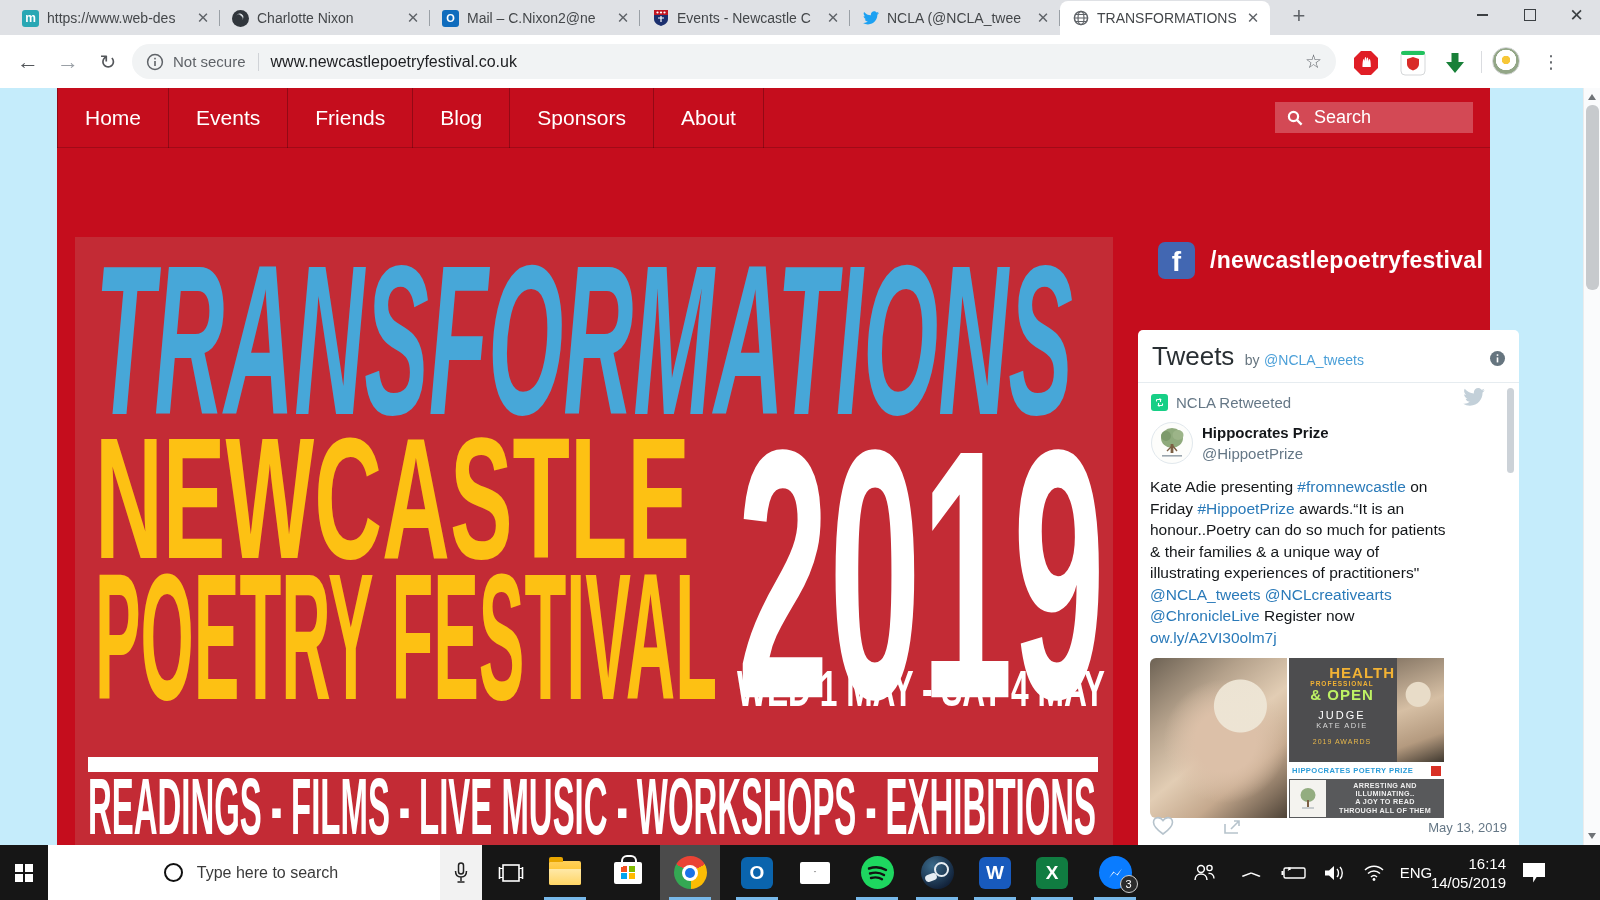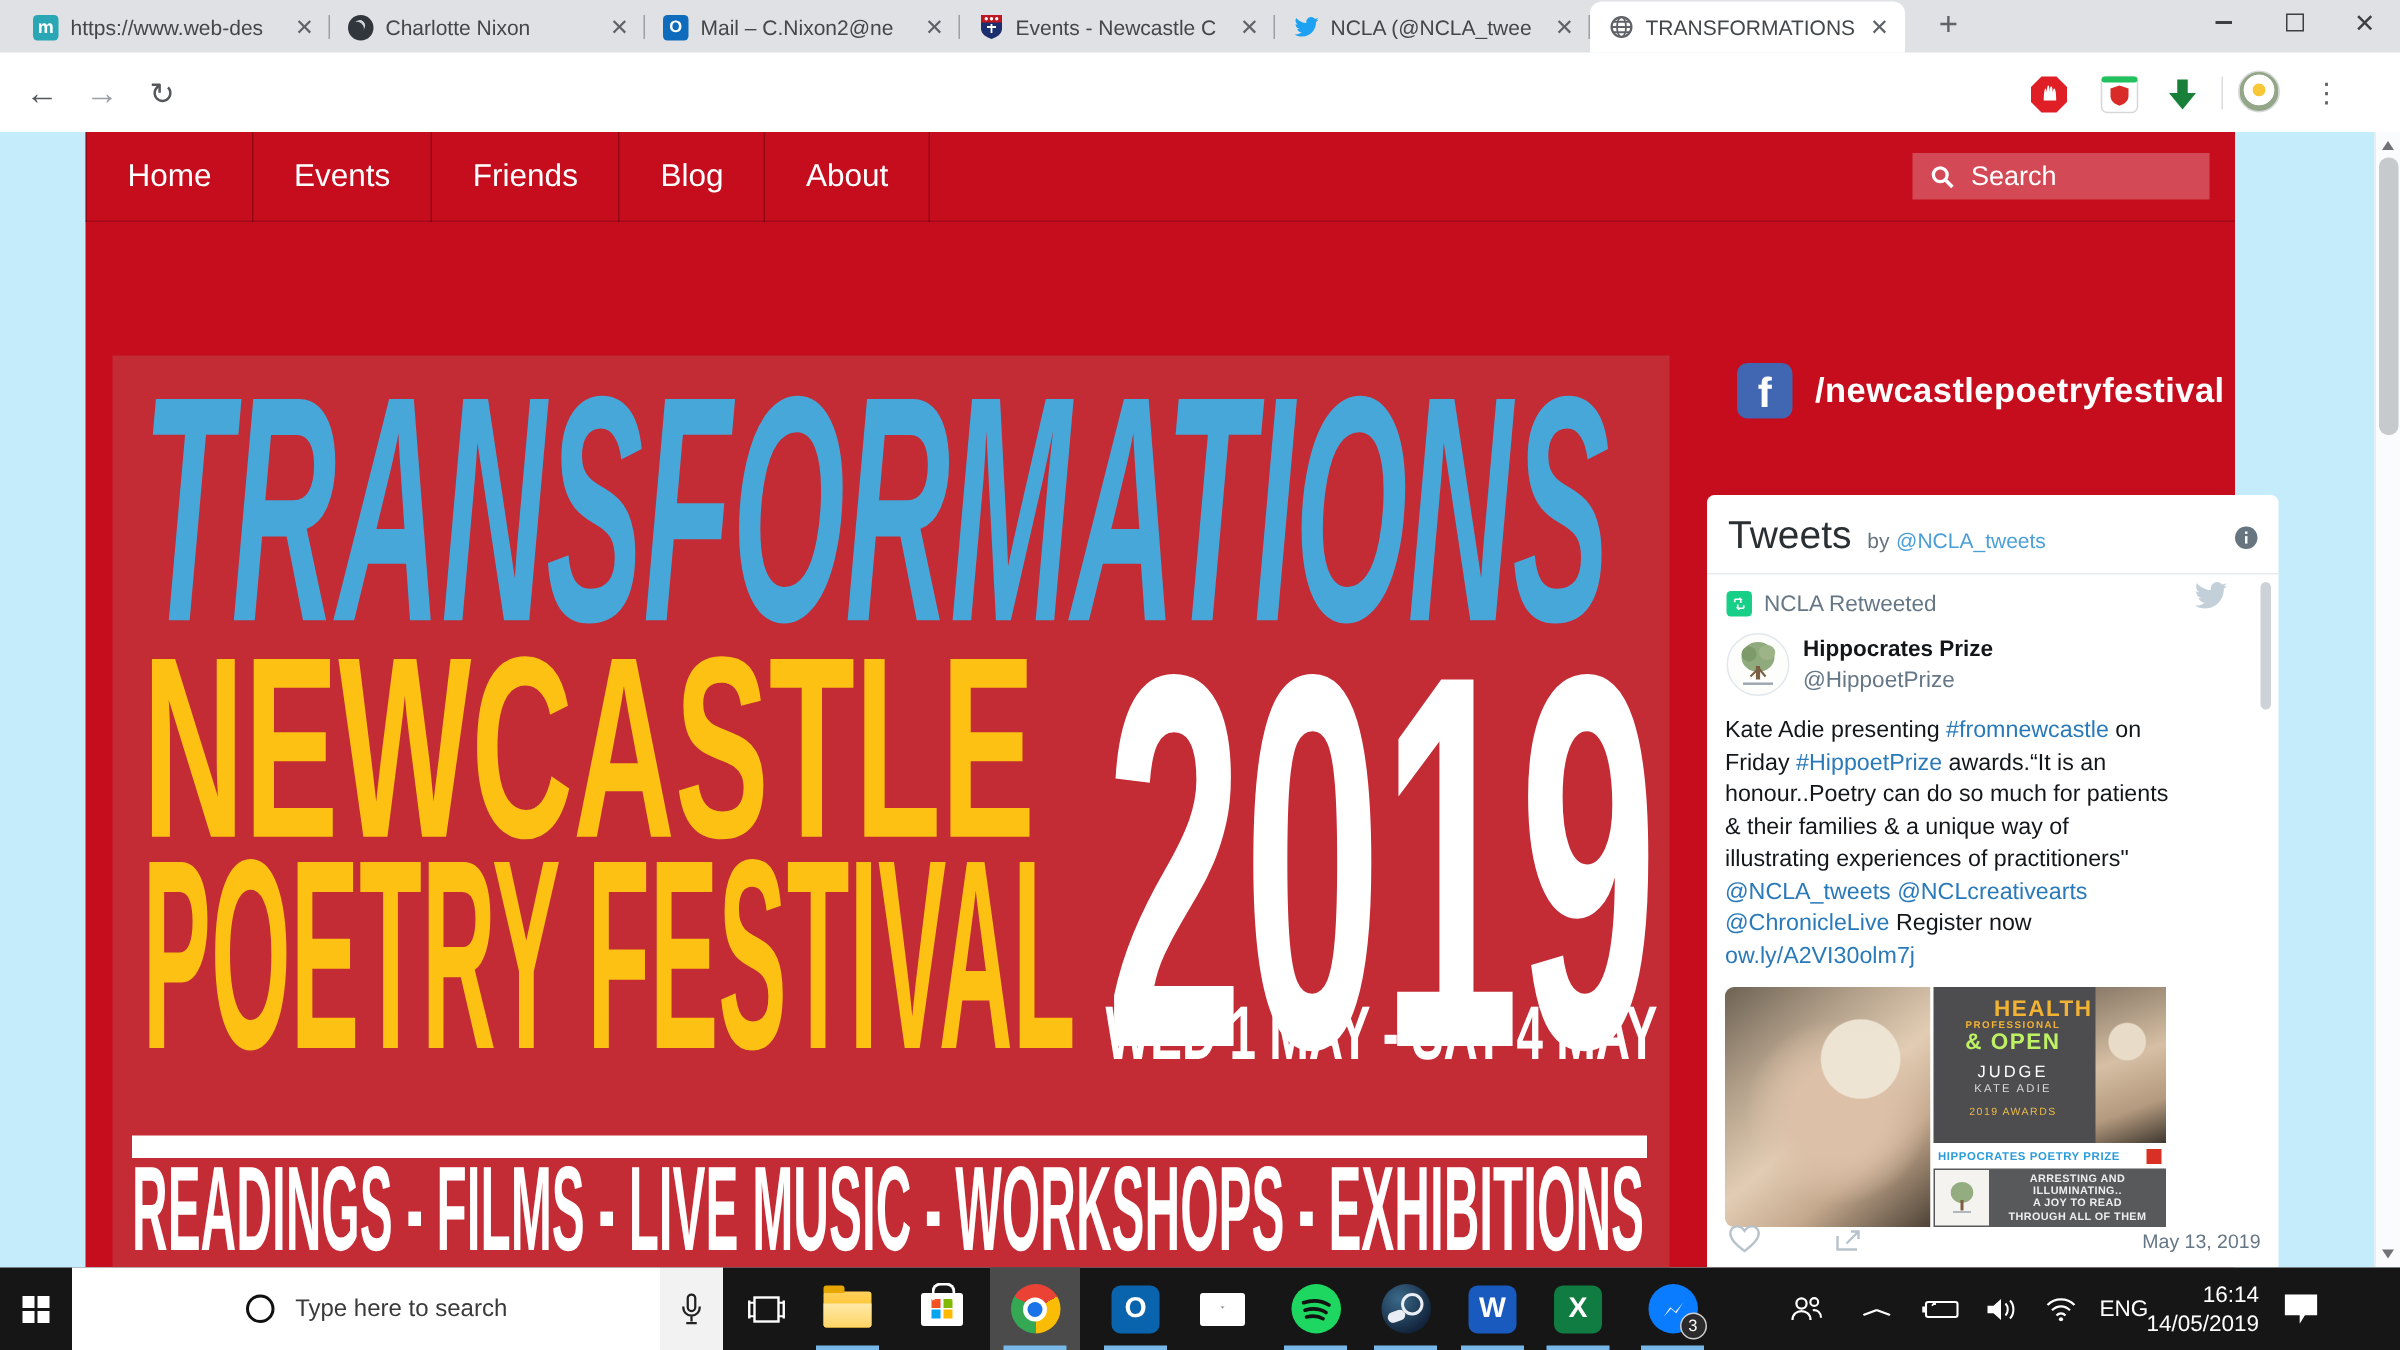--- a/index.html
+++ b/index.html
@@ -222,6 +222,19 @@
     <div class="nav-btn" style="left:14px">←</div>
     <div class="nav-btn" style="left:54px;color:#9aa0a6">→</div>
     <div class="nav-btn" style="left:94px;font-size:20px">↻</div>
+    <div class="omnibox">
+      <span class="omni-info">
+        <svg width="18" height="18" viewBox="0 0 18 18">
+            <circle cx="9" cy="9" r="7.4" fill="none" stroke="#5f6368" stroke-width="1.5"></circle>
+            <rect x="8.2" y="8" width="1.6" height="5" fill="#5f6368"></rect>
+            <rect x="8.2" y="4.8" width="1.6" height="1.6" fill="#5f6368"></rect>
+          </svg>
+      </span>
+      <span class="omni-sec">Not secure</span>
+      <span class="omni-div"></span>
+      <span class="omni-url">www.newcastlepoetryfestival.co.uk</span>
+      <span class="omni-star">☆</span>
+    </div>
     <div class="ext" style="left:1352px">
       <svg width="26" height="26" viewBox="0 0 26 26">
           <path d="M8 1 h10 l7 7 v10 l-7 7 H8 l-7-7 V8 Z" fill="#e01e26"></path>

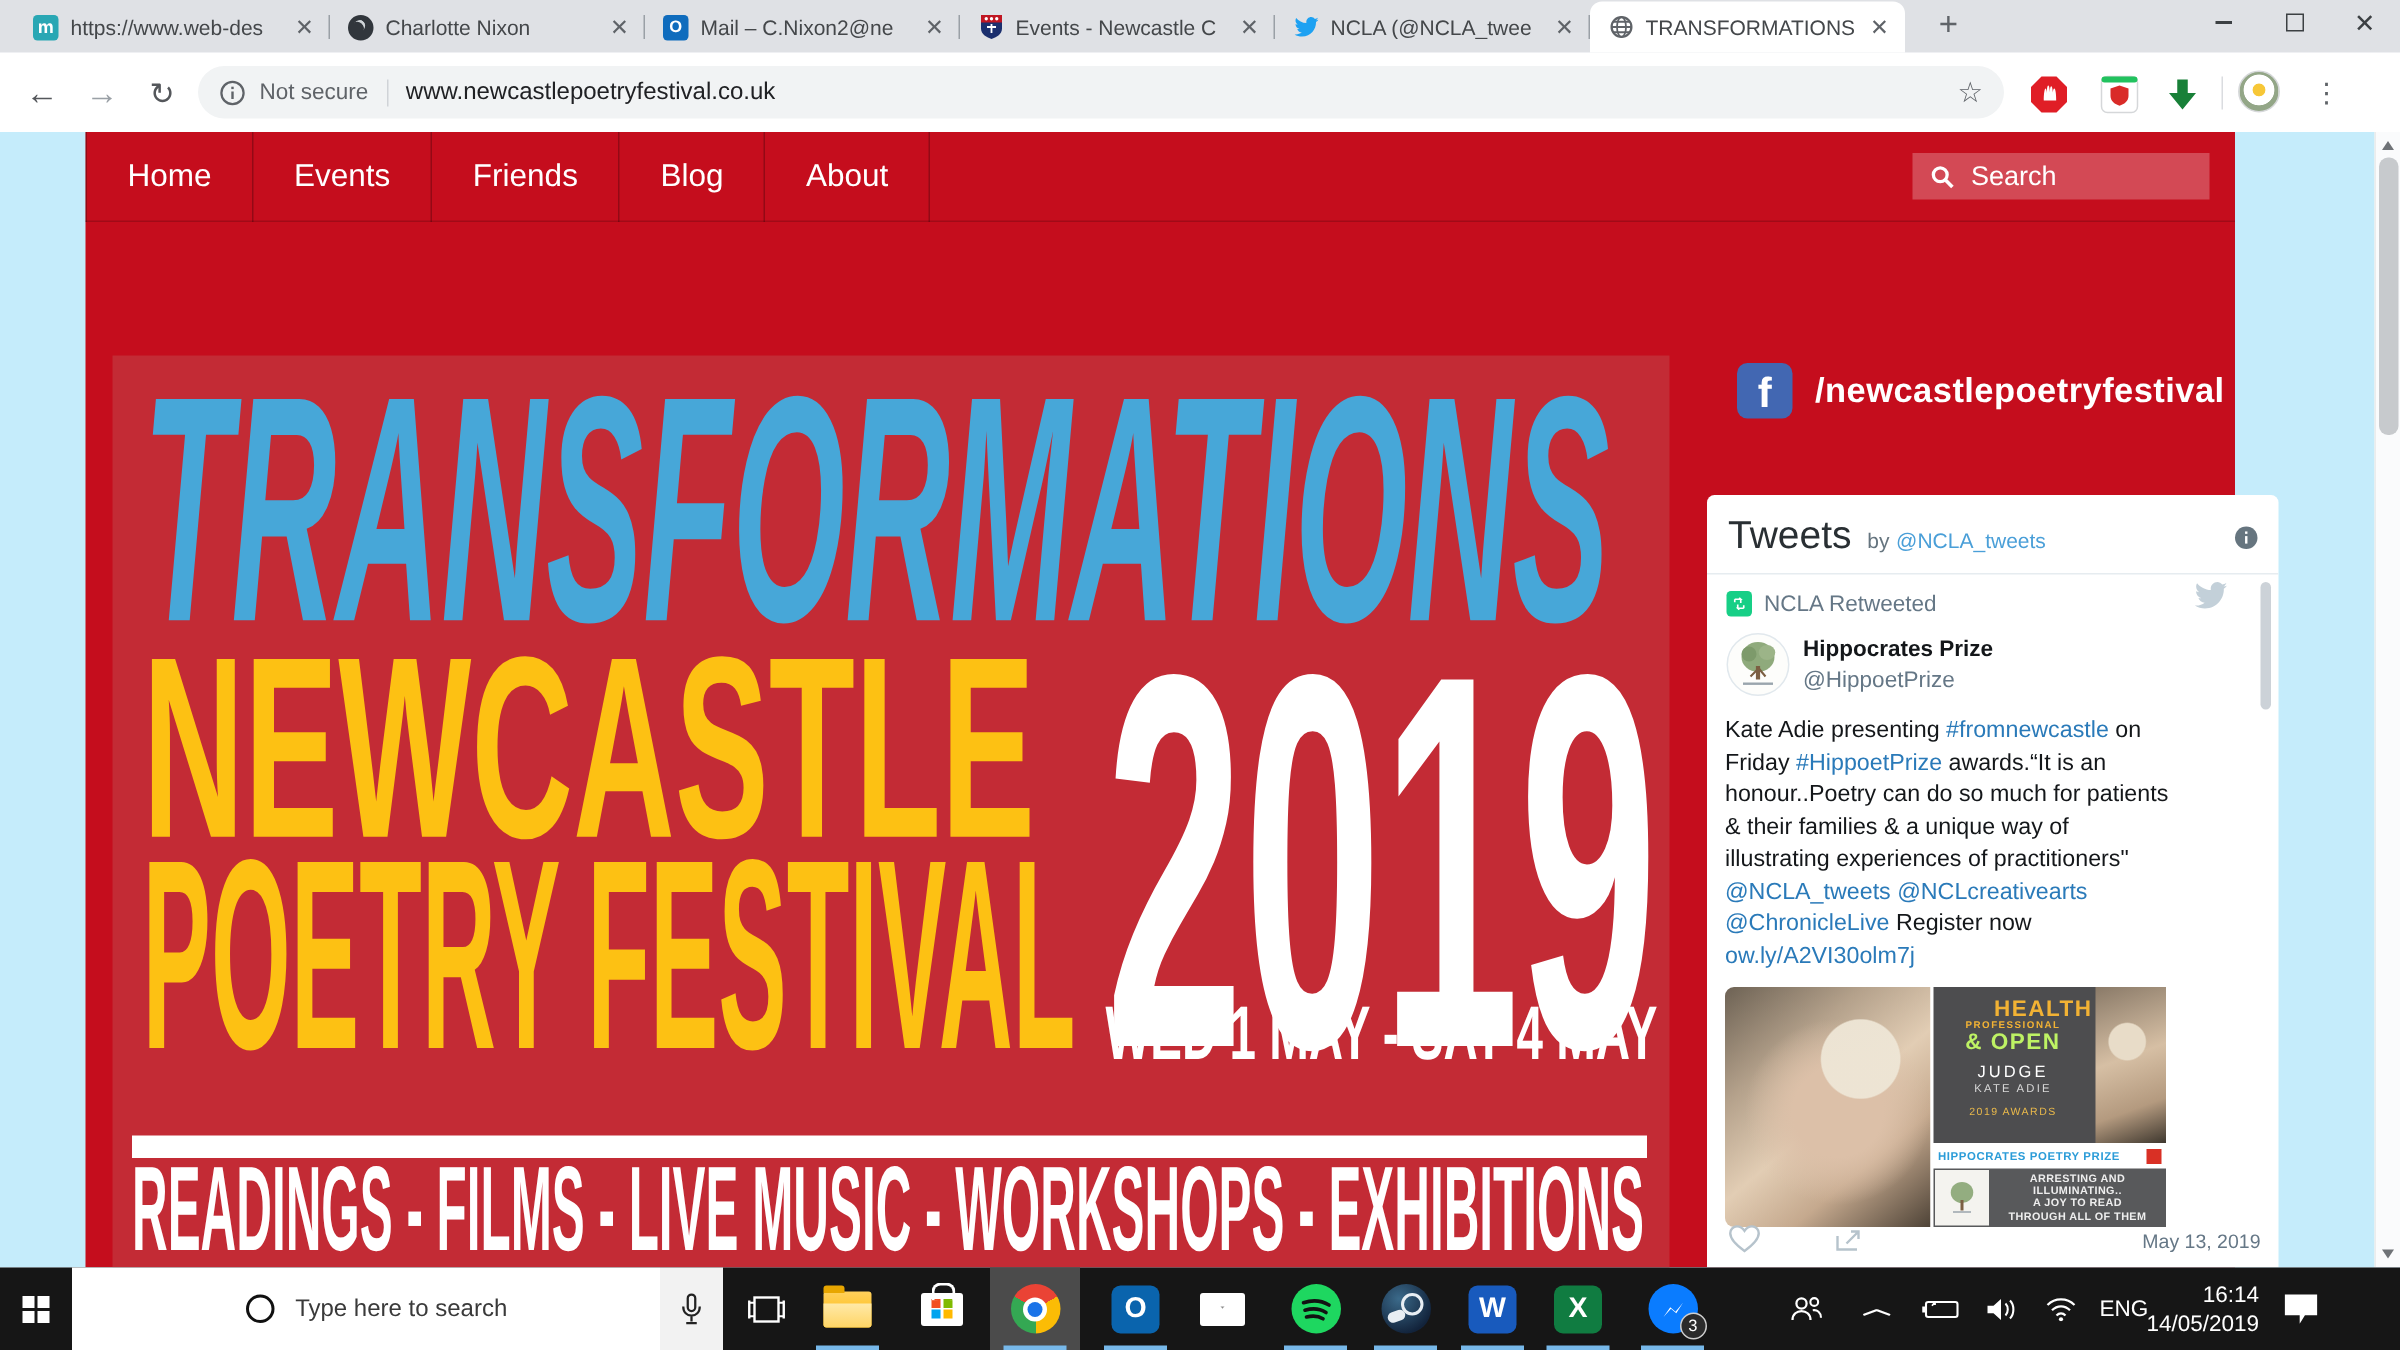--- a/index.html
+++ b/index.html
@@ -266,6 +266,7 @@
         <div class="nav-item">Events</div>
         <div class="nav-item">Friends</div>
         <div class="nav-item">Blog</div>
+        <div class="nav-item">Sponsors</div>
         <div class="nav-item">About</div>
         <div class="nav-search">
           <svg width="16" height="16" viewBox="0 0 16 16">

